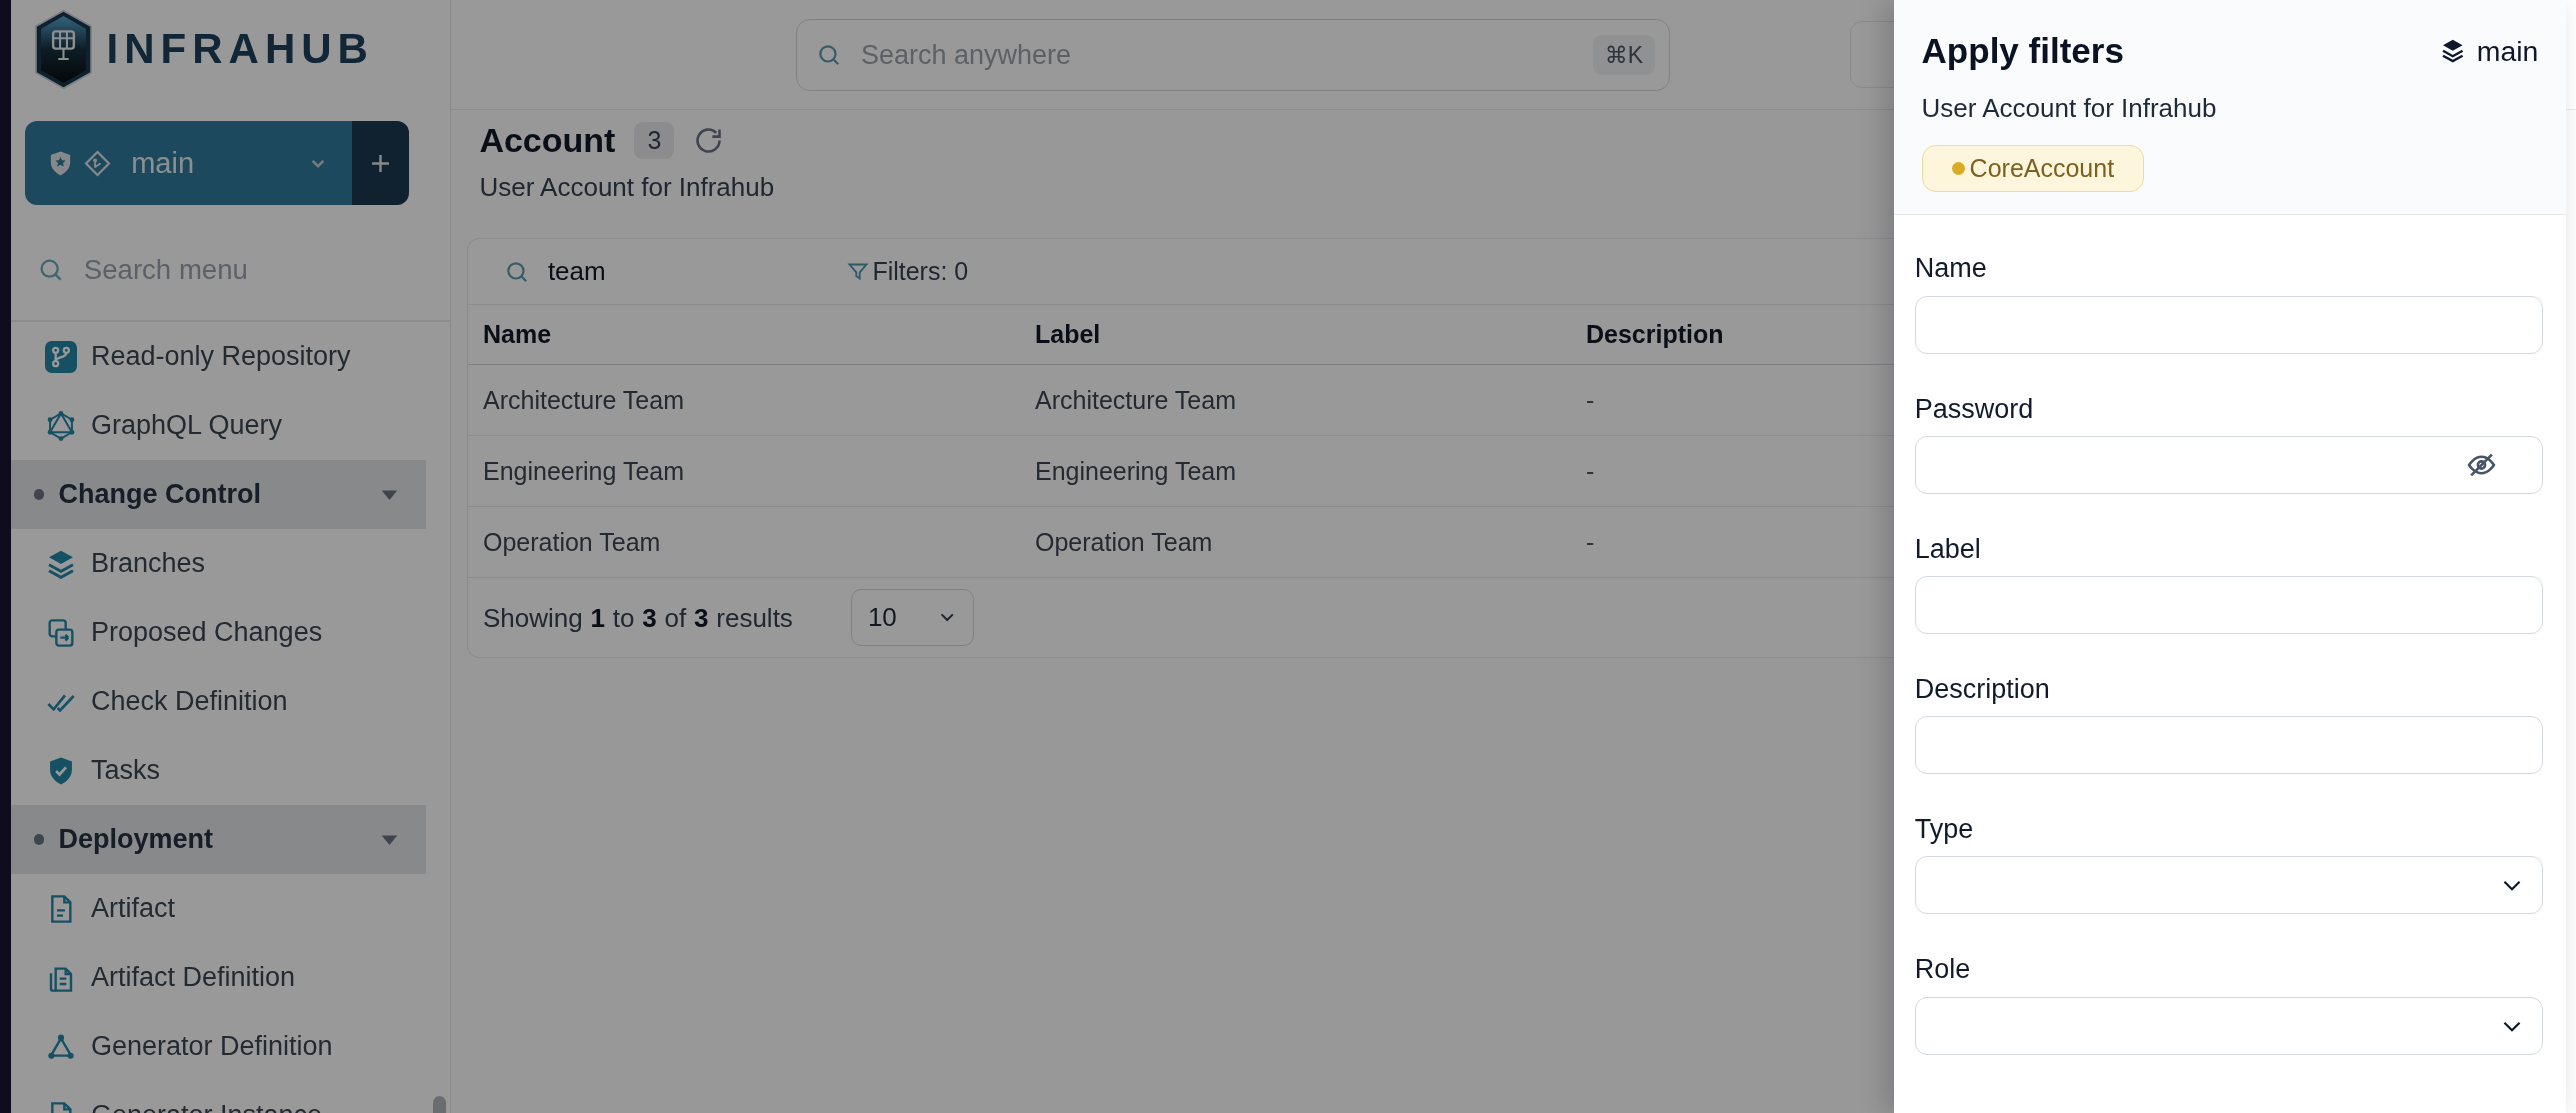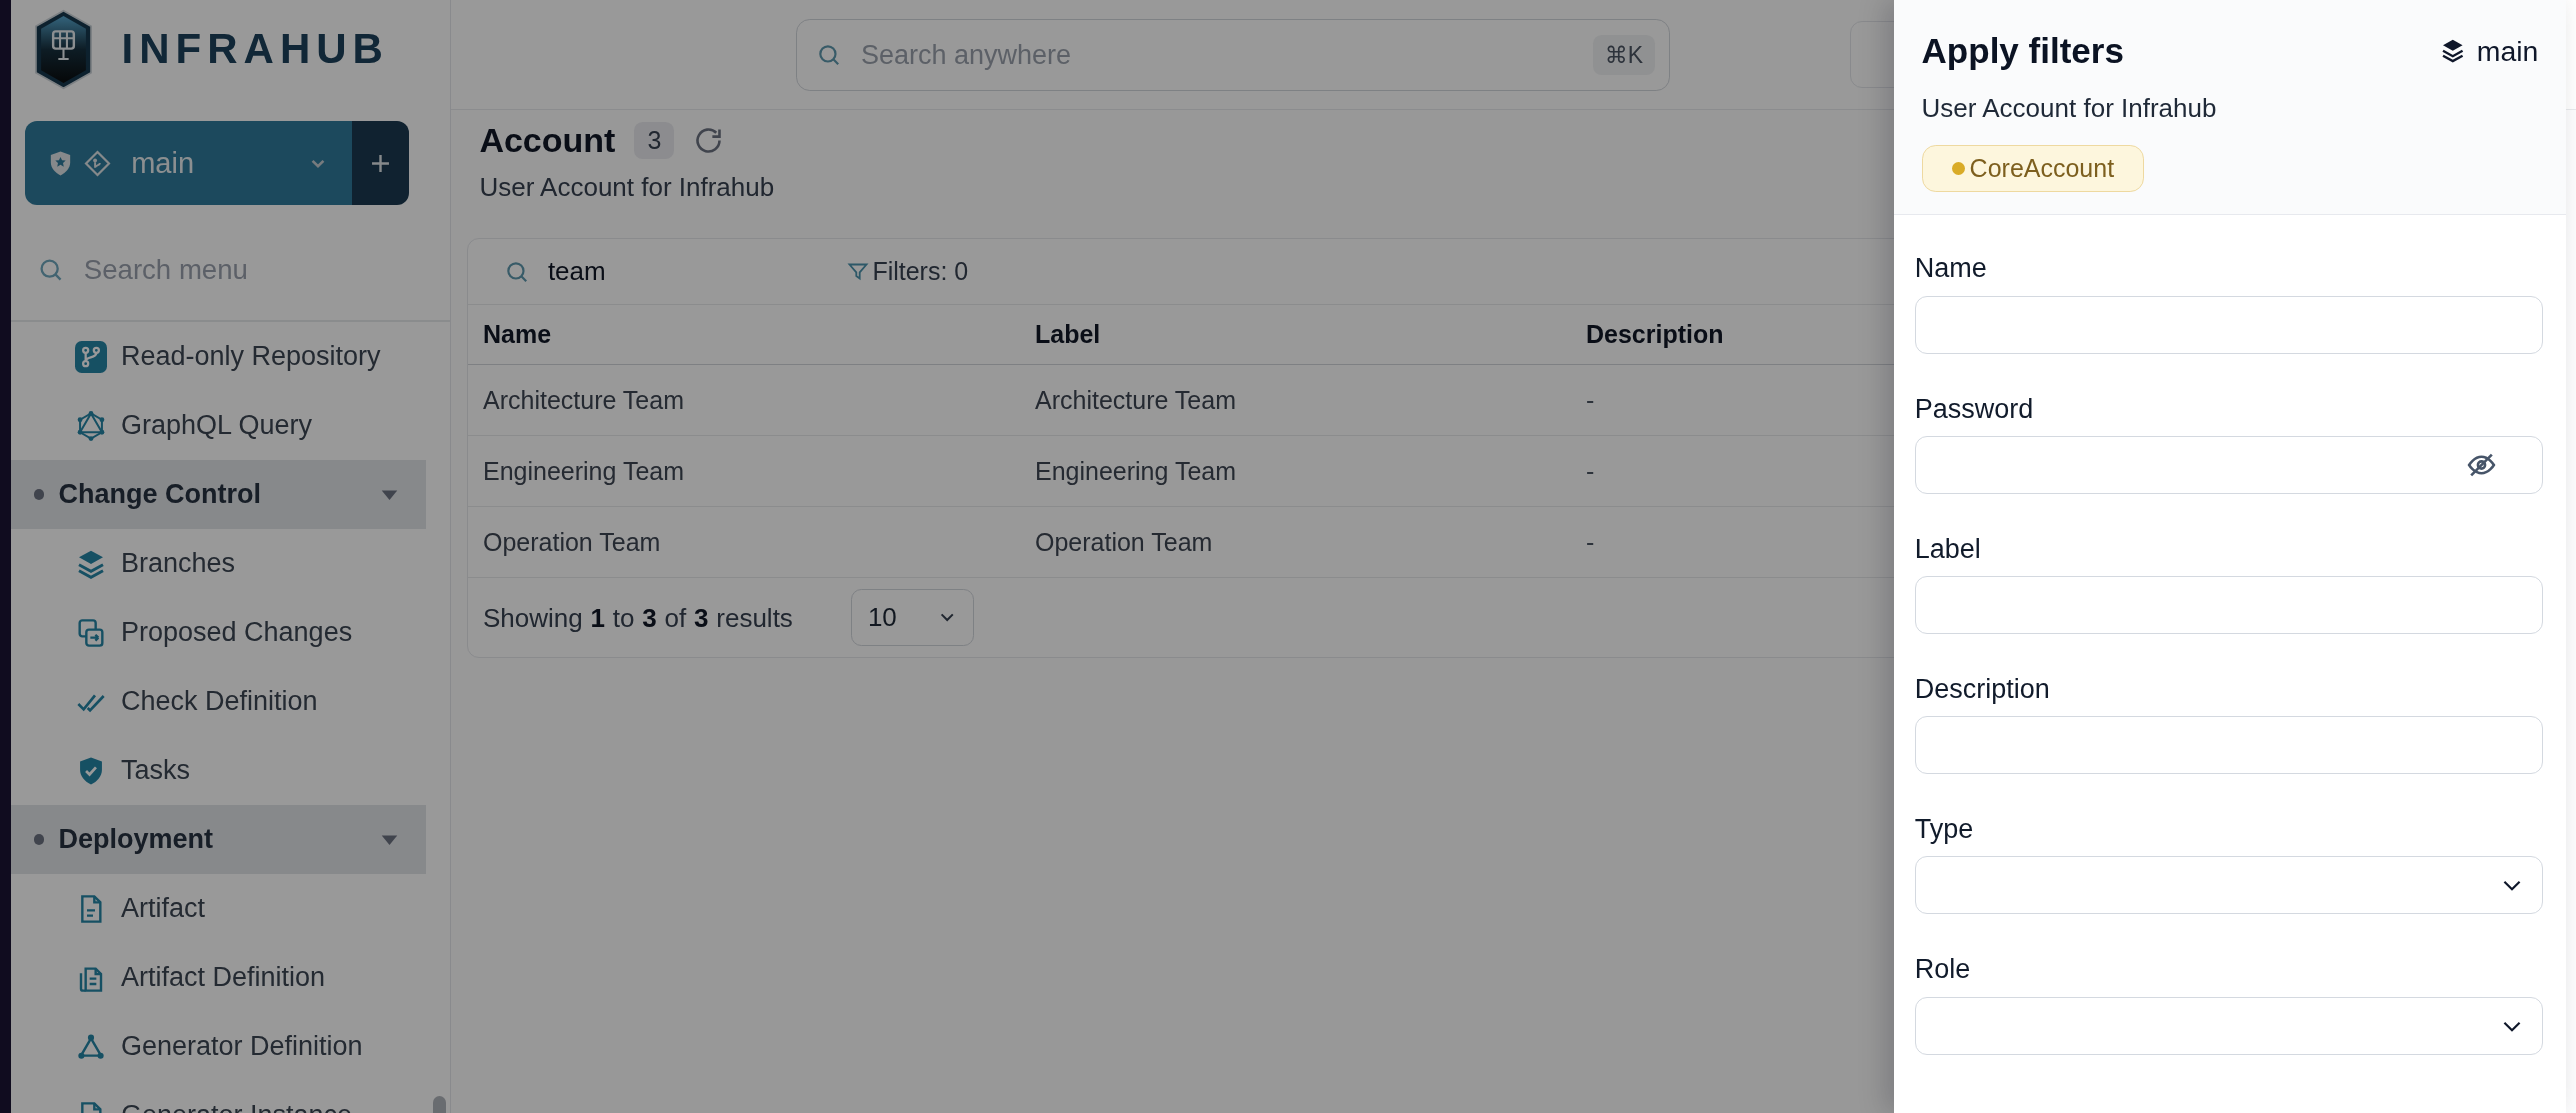--- a/index.html
+++ b/index.html
@@ -13,7 +13,7 @@
   
   .sidebar{position:absolute;left:11.2px;top:0;width:440px;height:100%;background:#fff;
            border-right:1.7px solid #e5e7eb;box-sizing:border-box;}
-  .logo-row{position:absolute;left:22.4px;top:8.6px;display:flex;align-items:center;gap:29px;}
+  .logo-row{position:absolute;left:22.4px;top:8.6px;display:flex;align-items:center;gap:14px;}
   .logo-hex{width:59px;height:81px;}
   .logo-text{font-size:42px;font-weight:800;letter-spacing:6px;color:#1d425c;}
 

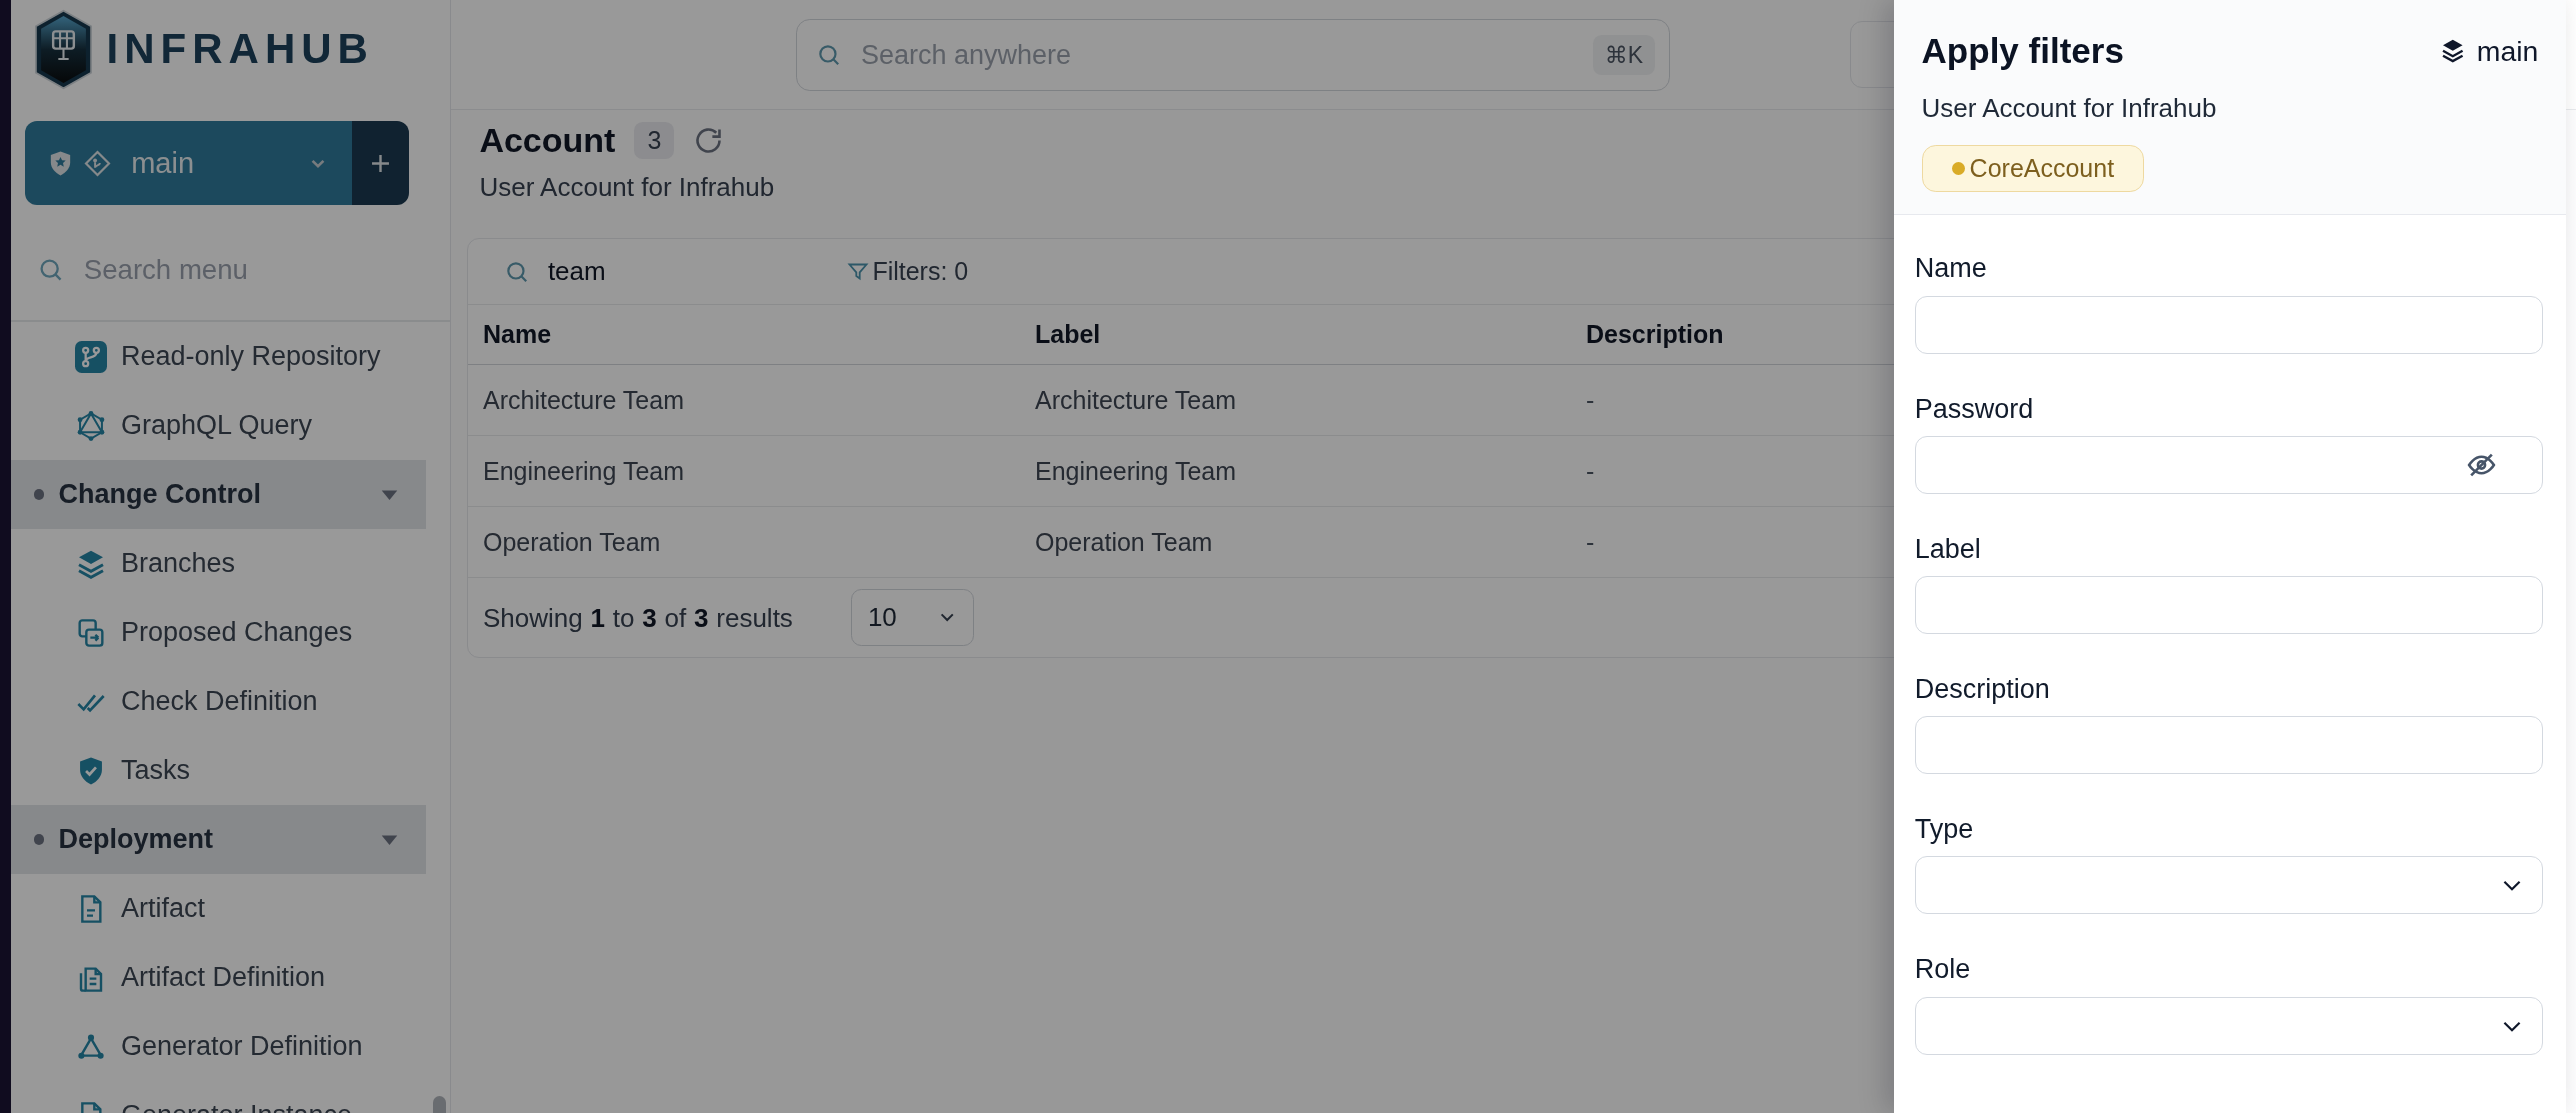--- a/index.html
+++ b/index.html
@@ -31,7 +31,7 @@
   .sidebar-divider{position:absolute;left:0;top:320px;width:100%;height:1.7px;background:#e7e9ec;}
 
   .nav{position:absolute;left:0;top:322px;width:100%;}
-  .nav-item{height:69px;display:flex;align-items:center;padding-left:64px;gap:13.8px;cursor:pointer;}
+  .nav-item{height:69px;display:flex;align-items:center;padding-left:34px;gap:13.8px;cursor:pointer;}
   .nav-icon{width:32px;height:32px;flex:0 0 auto;}
   .nav-label{font-size:27px;color:#3d4754;}
   .nav-group{height:69px;margin-right:24px;background:#e2e4e8;display:flex;align-items:center;

